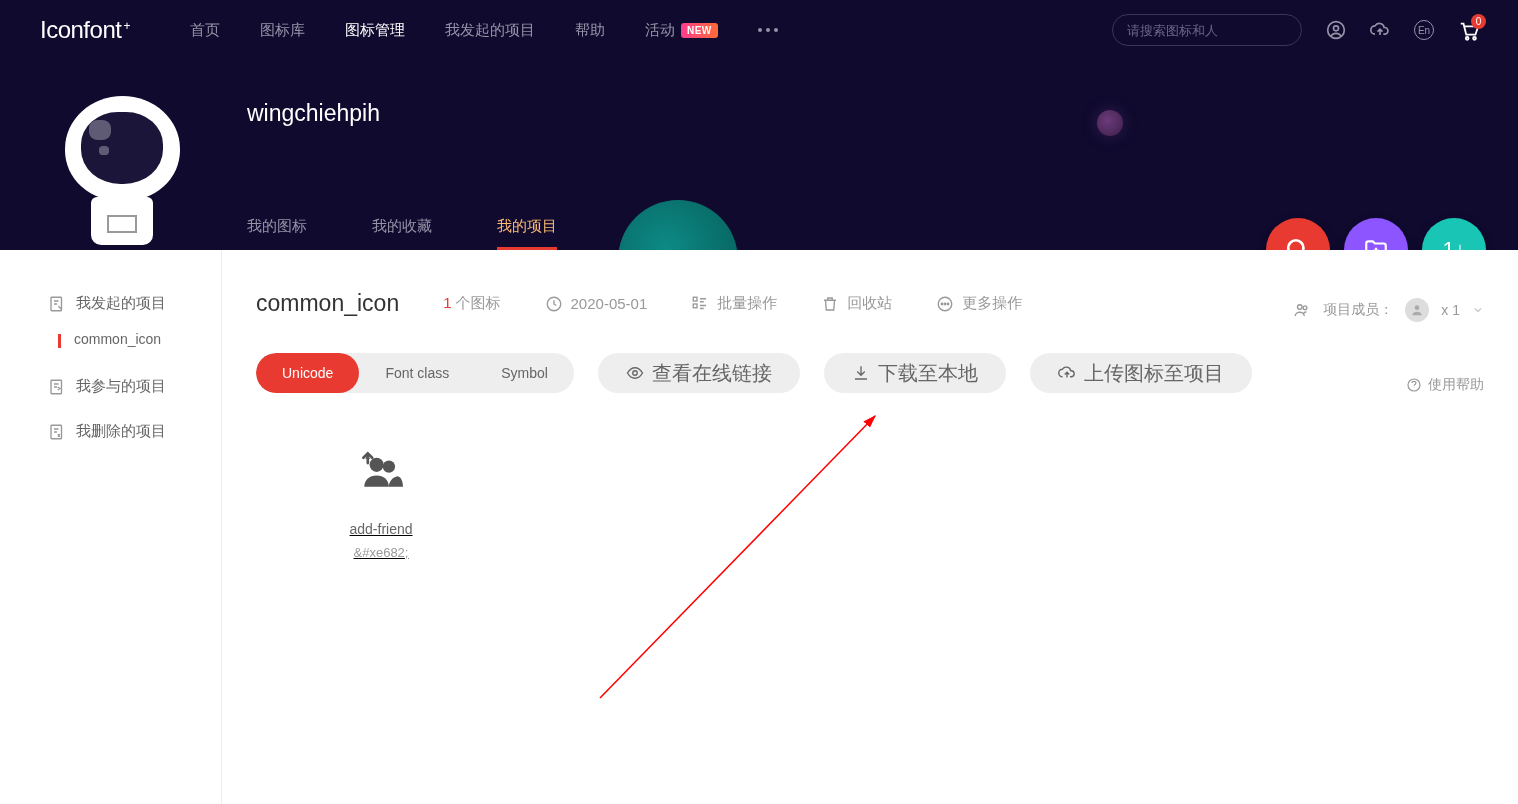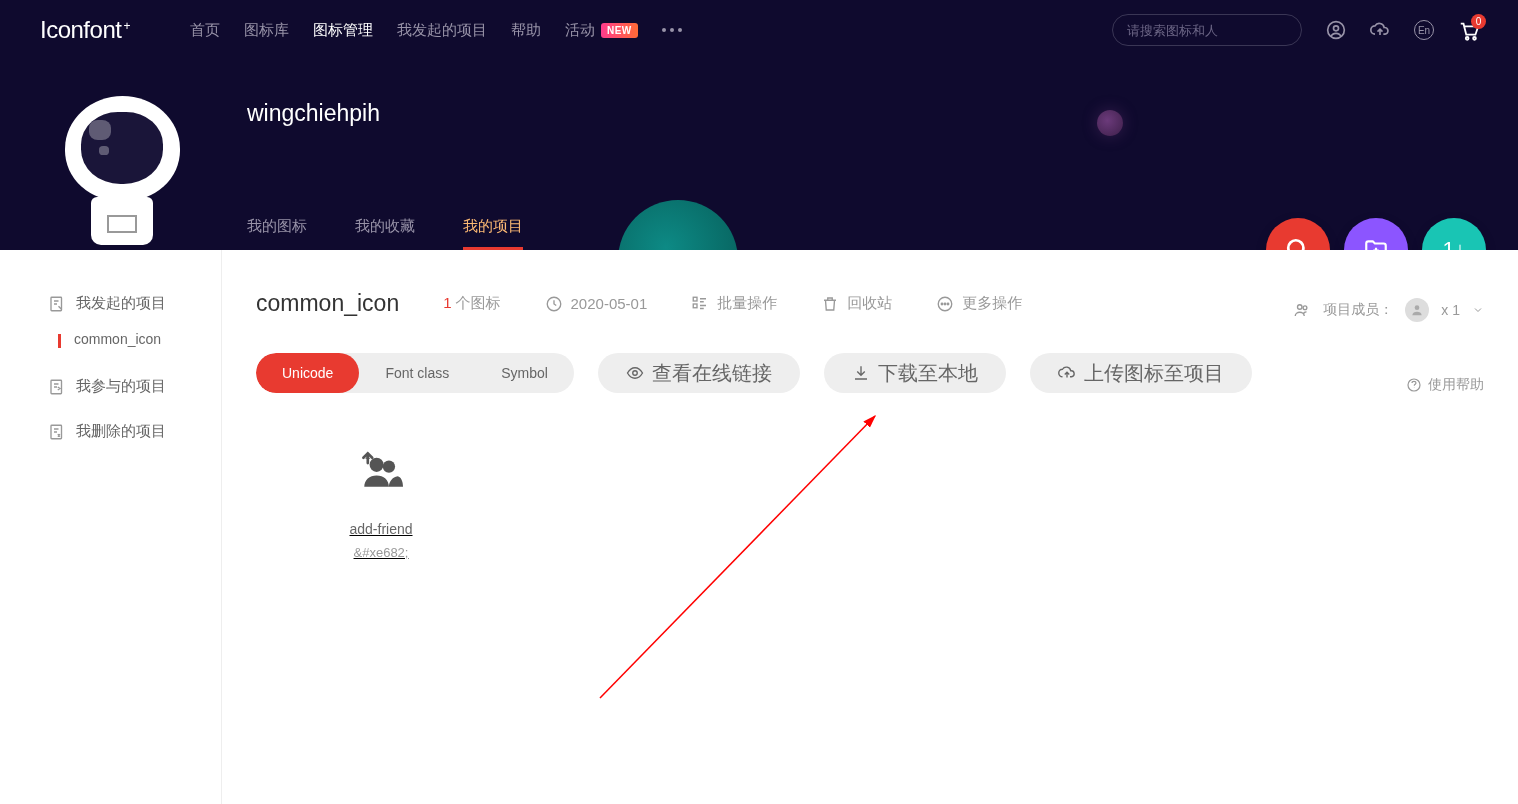--- a/index.html
+++ b/index.html
@@ -26,7 +26,7 @@
     }
     .logo .plus { font-size: 12px; margin-left: 2px; position: relative; top: -8px; }
     
-    .top-nav { display: flex; gap: 24px; align-items: center; flex: 1; }
+    .top-nav { display: flex; gap: 40px; align-items: center; flex: 1; }
     .top-nav-item { color: #9893a8; font-size: 15px; cursor: pointer; display: flex; align-items: center; gap: 6px; }
     .top-nav-item.active { color: #fff; font-weight: 500; }
     

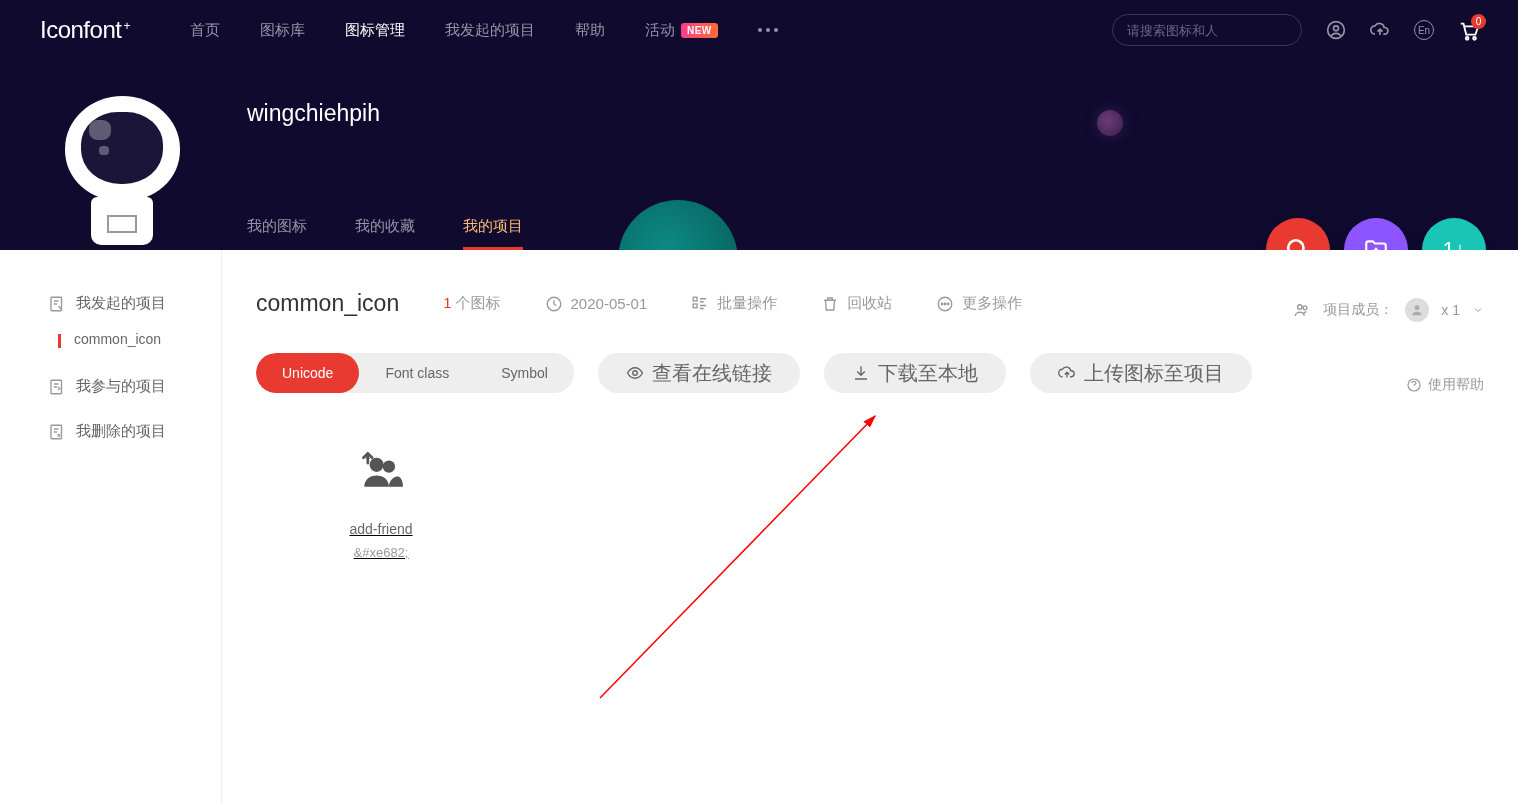--- a/index.html
+++ b/index.html
@@ -161,7 +161,7 @@
     .user-area { display: flex; flex-direction: column; height: 100%; justify-content: space-between; padding-top: 10px; padding-bottom: 0; }
     .username { color: #fff; font-size: 23px; font-weight: 400; }
     
-    .sub-tabs { display: flex; gap: 48px; margin-bottom: 0; }
+    .sub-tabs { display: flex; gap: 65px; margin-bottom: 0; }
     .sub-tab { color: #9893a8; font-size: 15px; padding-bottom: 14px; cursor: pointer; position: relative; }
     .sub-tab.active { color: #fdba74; }
     .sub-tab.active::after {

